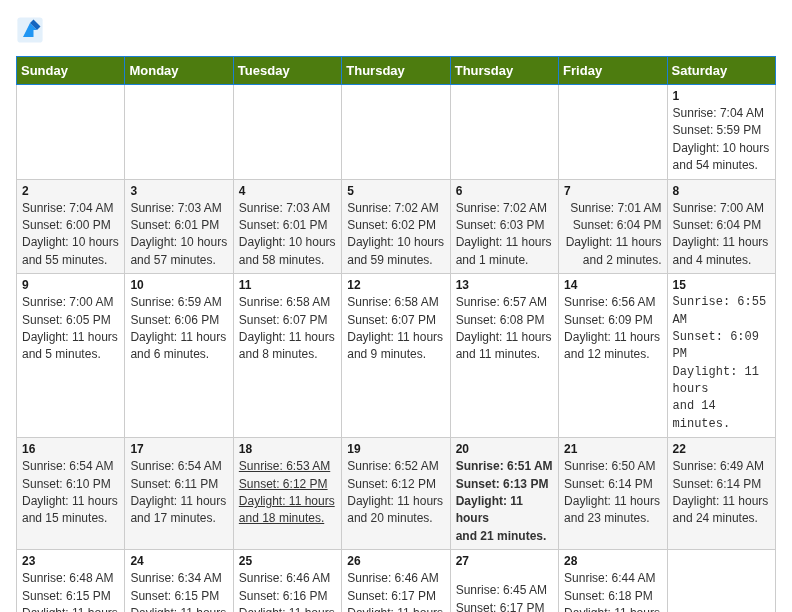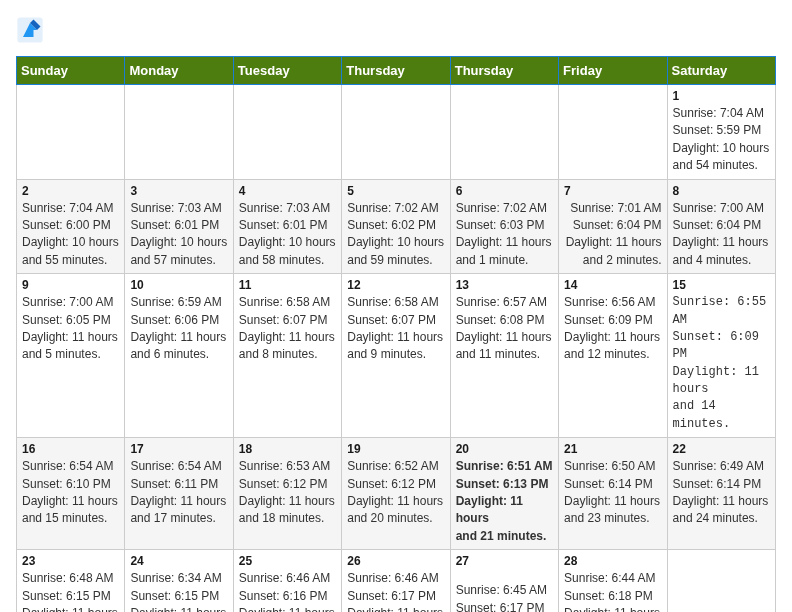--- a/index.html
+++ b/index.html
@@ -247,7 +247,7 @@
         </td>
         <td>
           <span class="day-num">18</span>
-          <div class="day-info" style="white-space: pre-line;">Sunrise: 6:53 AM
+          <div class="day-info" style="white-space: pre-line; text-decoration: underline;">Sunrise: 6:53 AM
 Sunset: 6:12 PM
 Daylight: 11 hours
 and 18 minutes.</div>

